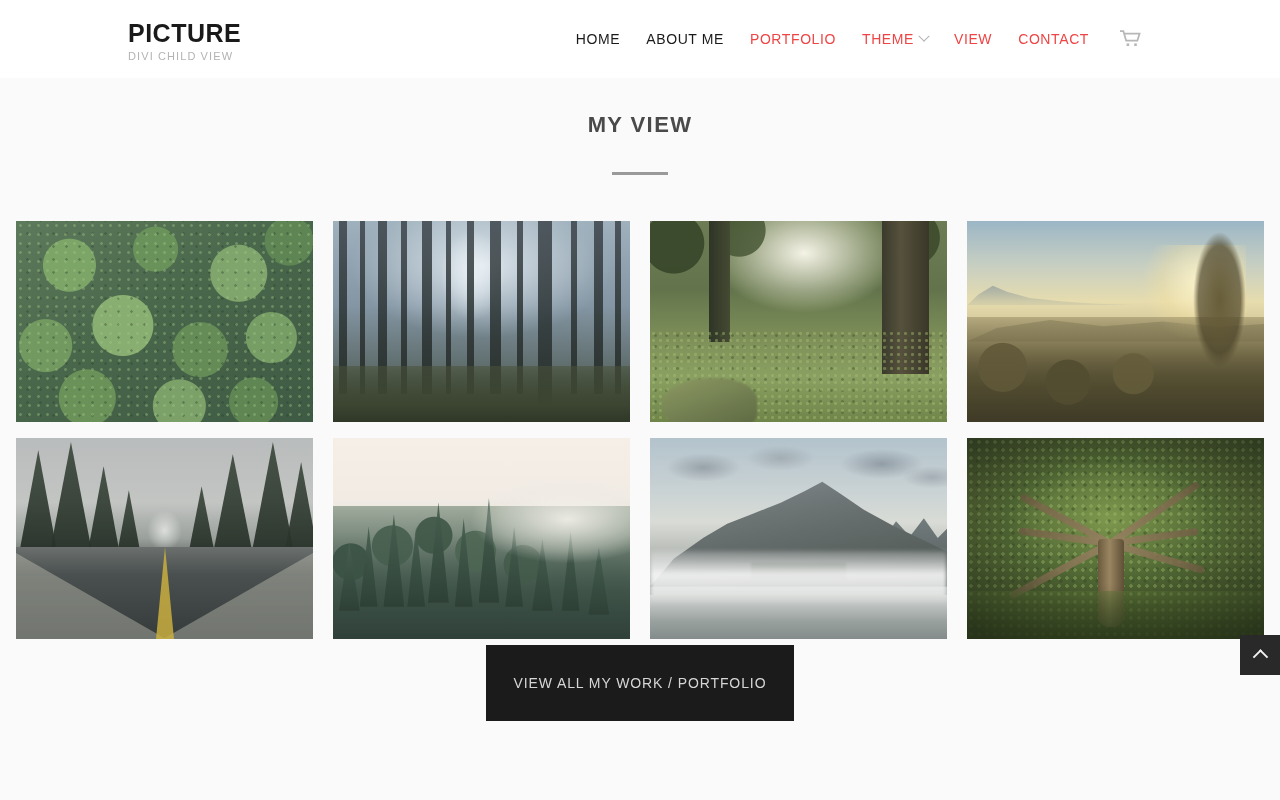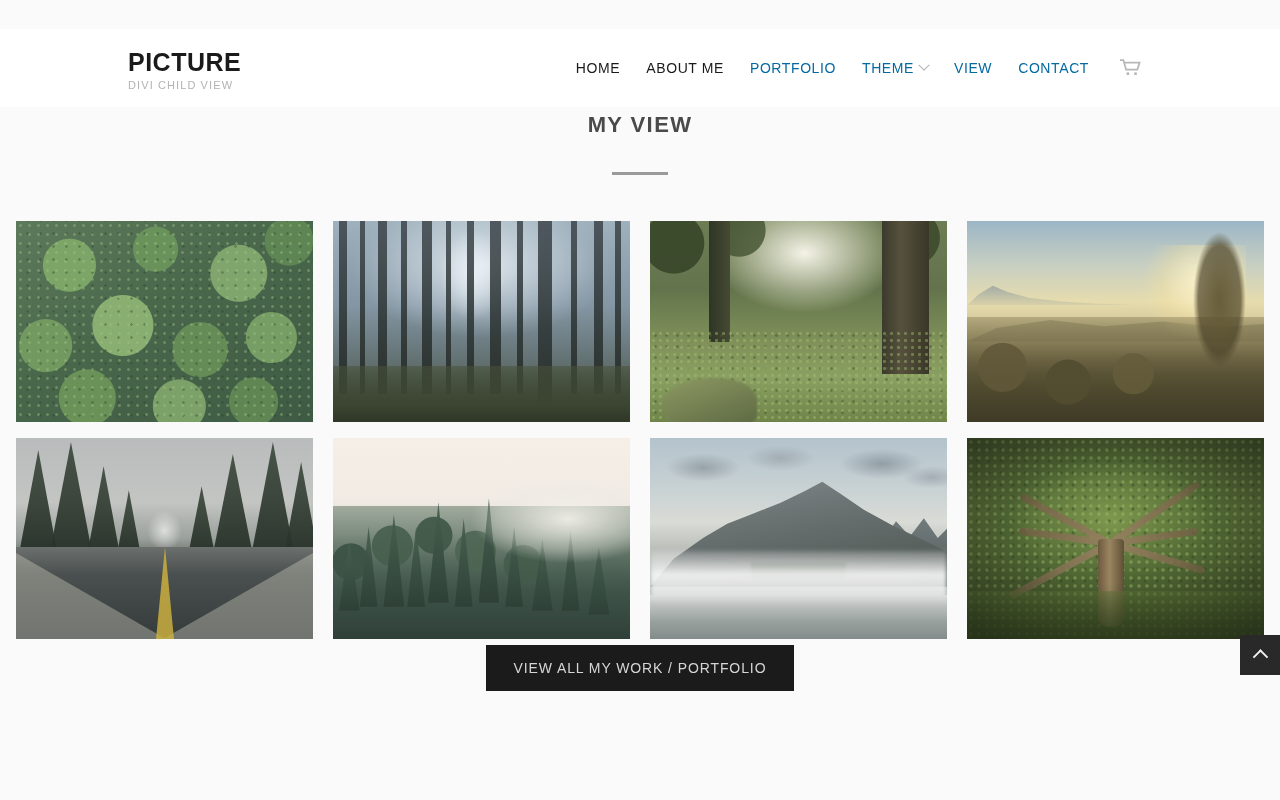--- a/index.html
+++ b/index.html
@@ -31,7 +31,6 @@
     align-items: center;
     position: relative;
     z-index: 20;
-    margin-top: 29px;
   }
 
   .logo-block {

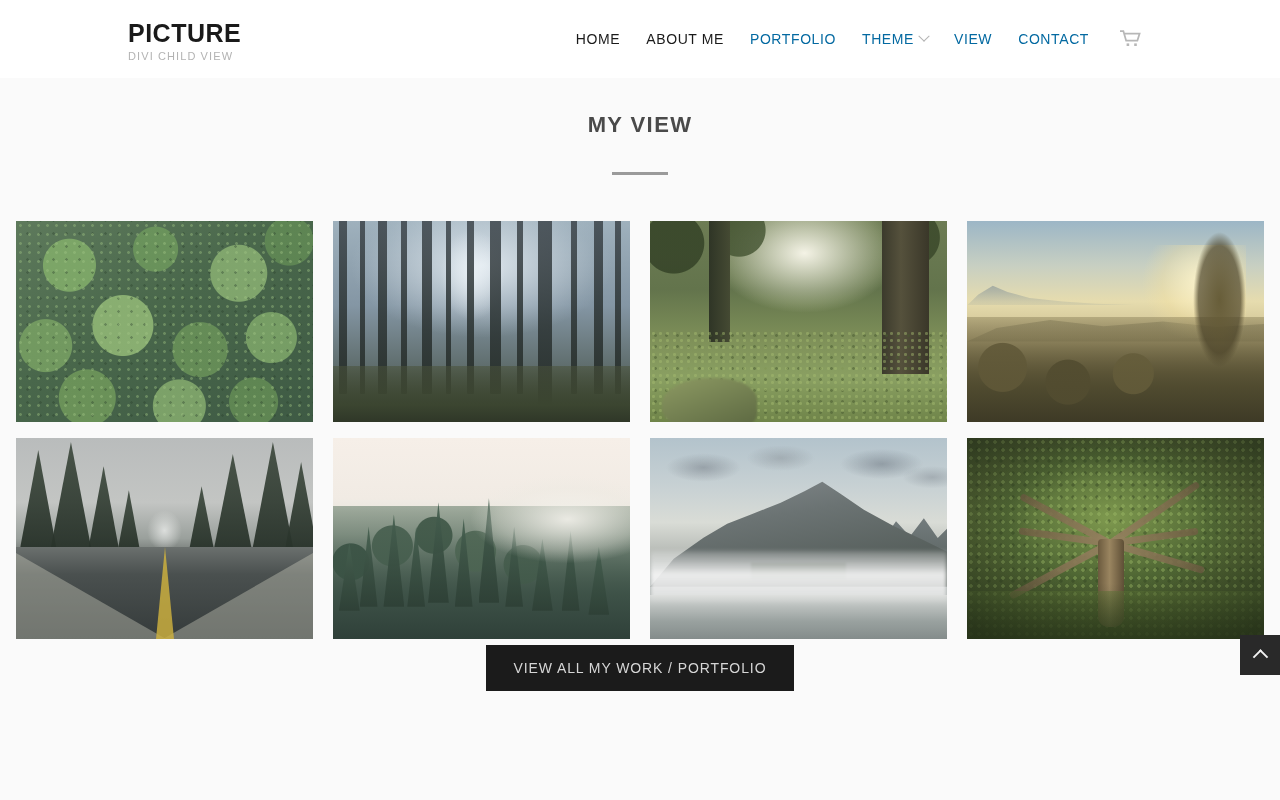--- a/index.html
+++ b/index.html
@@ -65,7 +65,7 @@
   .nav-item {
     font-size: 14px;
     letter-spacing: 0.6px;
-    color: #0369a1;
+    color: #ef4444;
     padding: 0 13px;
     cursor: pointer;
     white-space: nowrap;

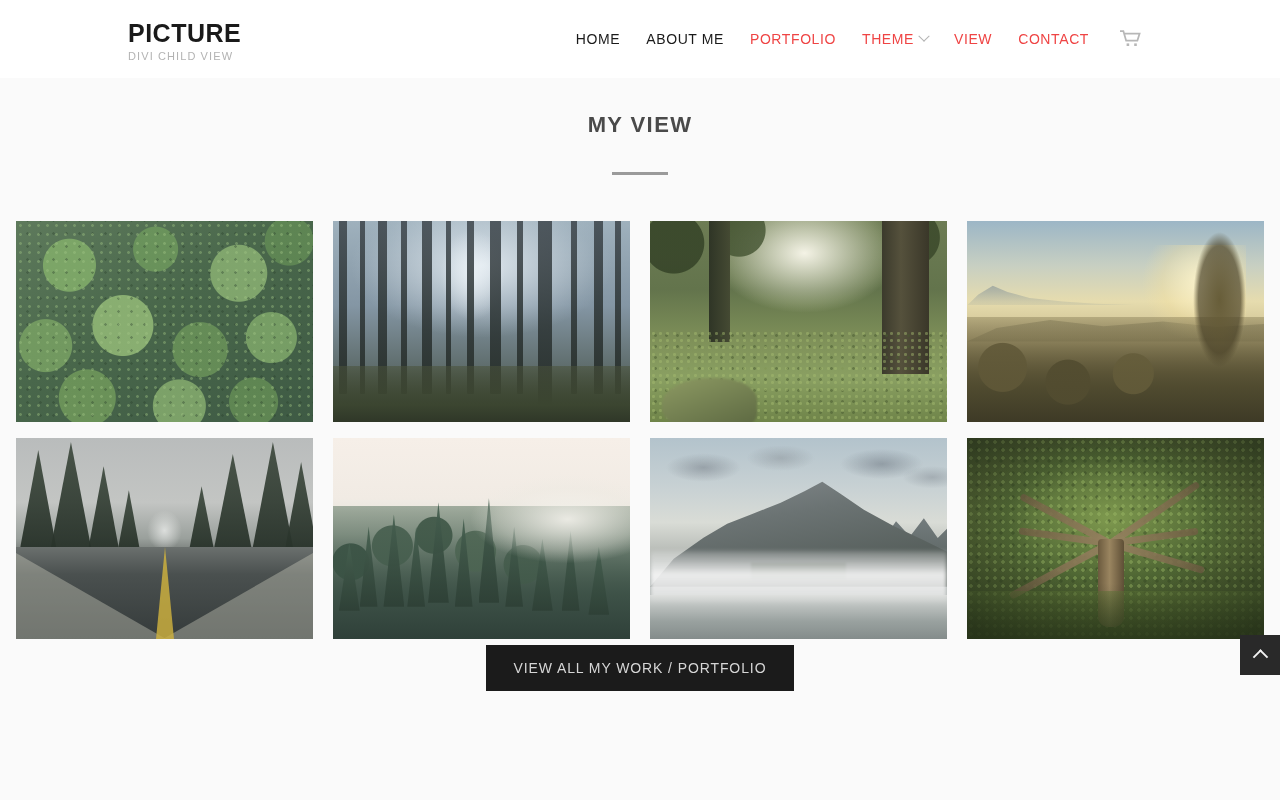--- a/index.html
+++ b/index.html
@@ -399,7 +399,7 @@
     color: #d6d6d6;
     font-size: 14px;
     letter-spacing: 0.9px;
-    padding: 15px 28px;
+    padding: 30px 28px;
     border: none;
     cursor: pointer;
     font-family: "Liberation Sans", sans-serif;

